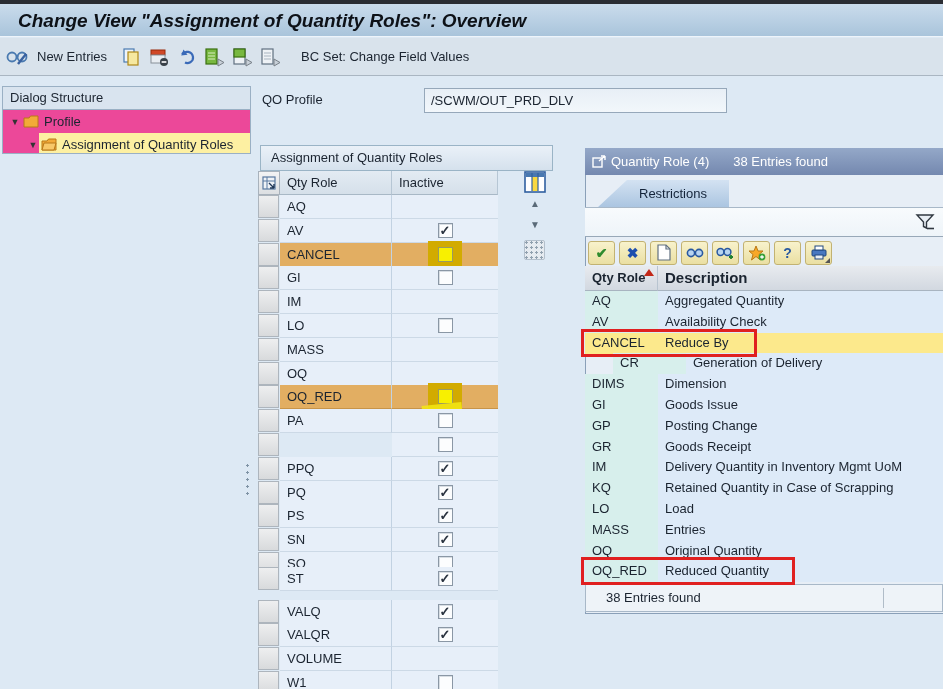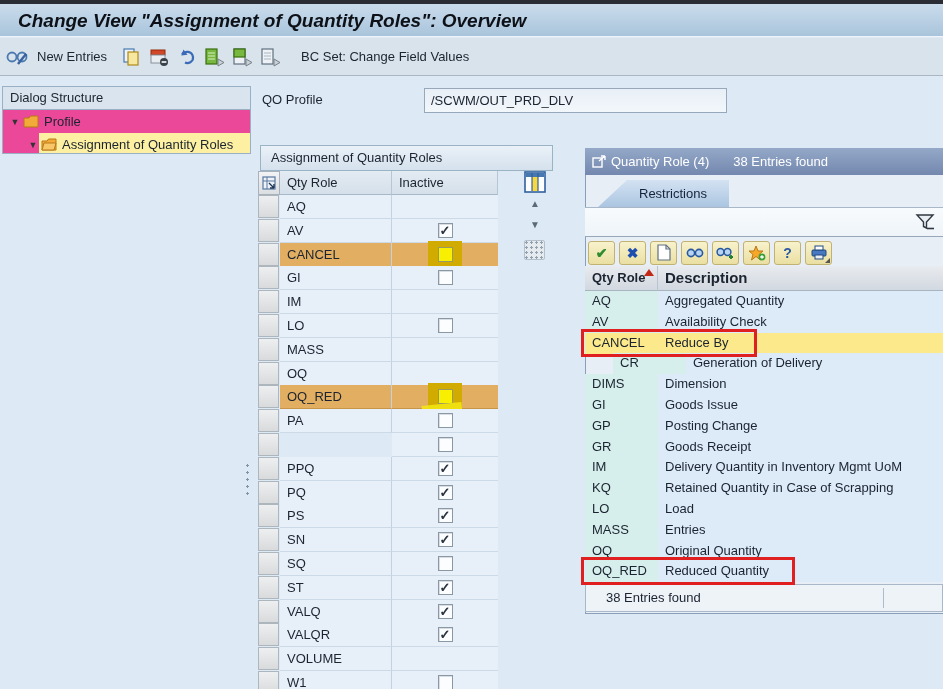--- a/index.html
+++ b/index.html
@@ -356,7 +356,7 @@
         <div class="cb"></div>
       </div>
     </div>
-    <div class="r-row" style="top: 381px;">
+    <div class="r-row" style="top: 372px;">
       <div class="r-sel"></div>
       <div class="r-role">ST</div>
       <div class="r-inact">

